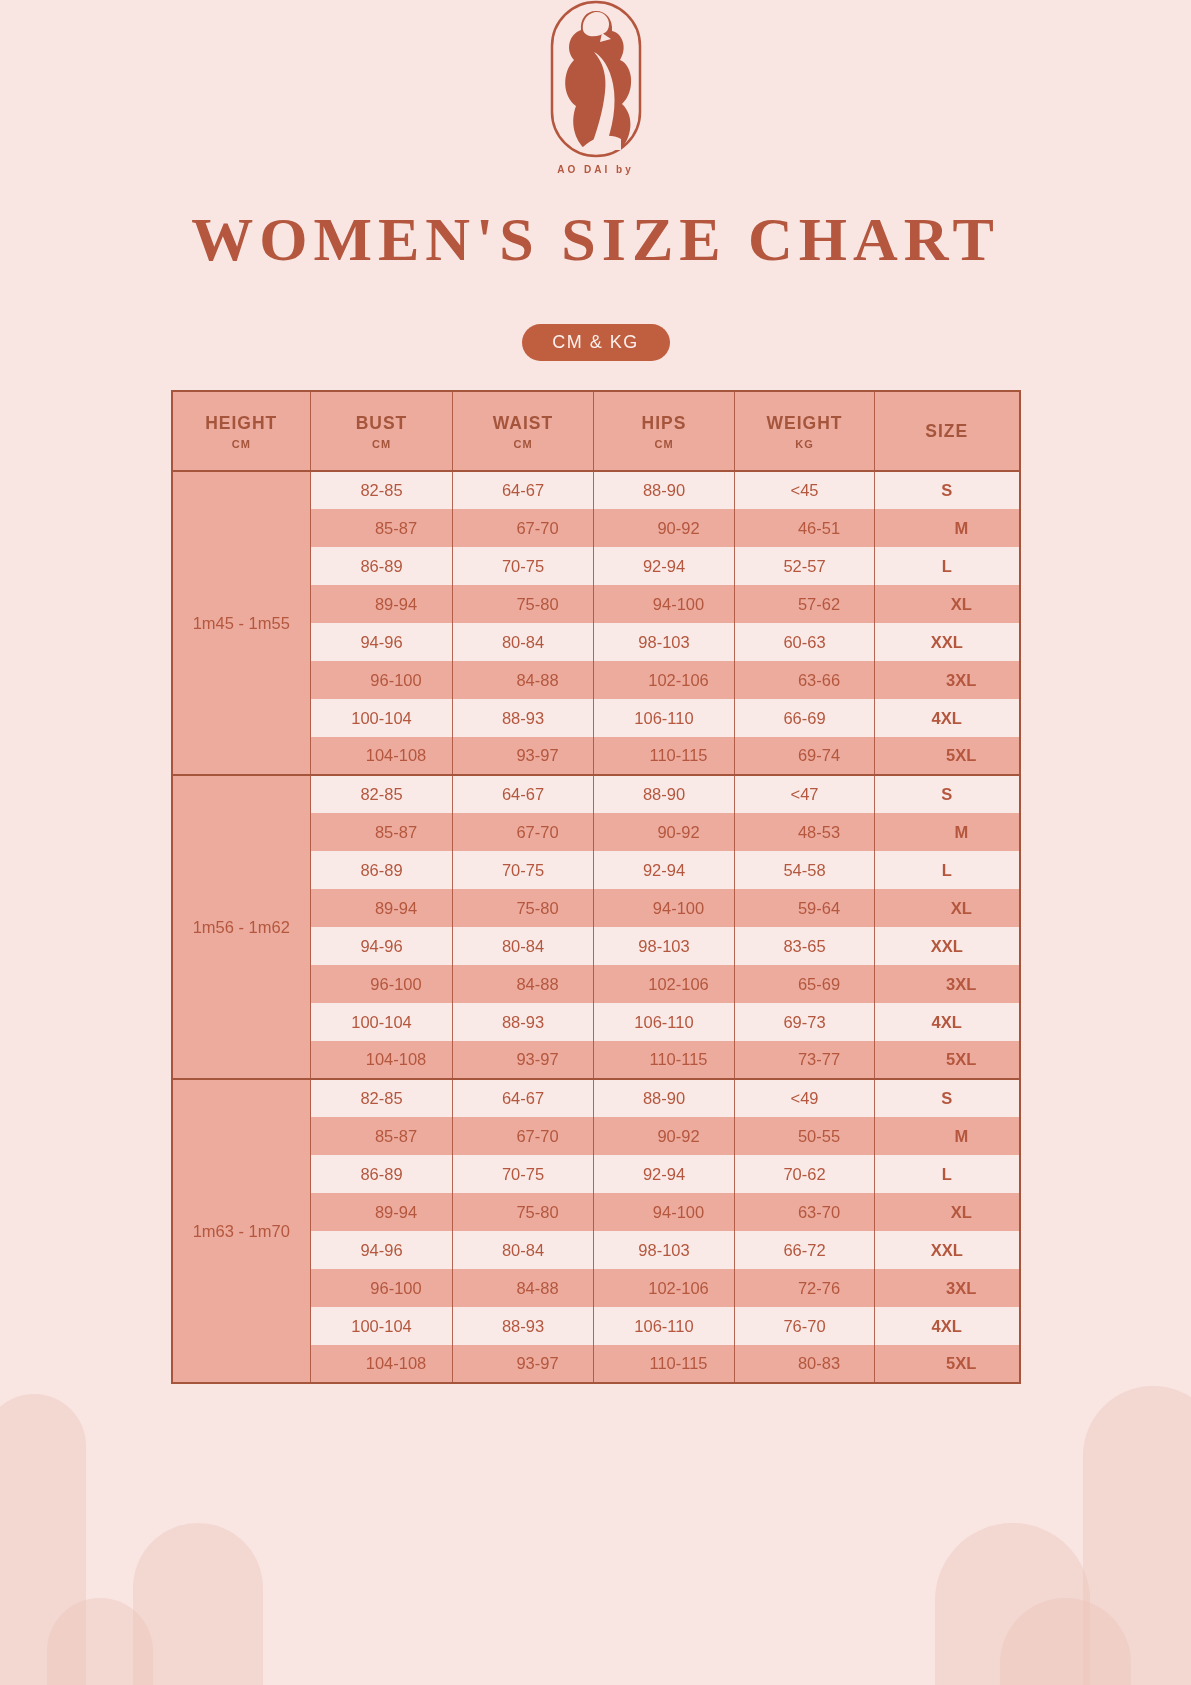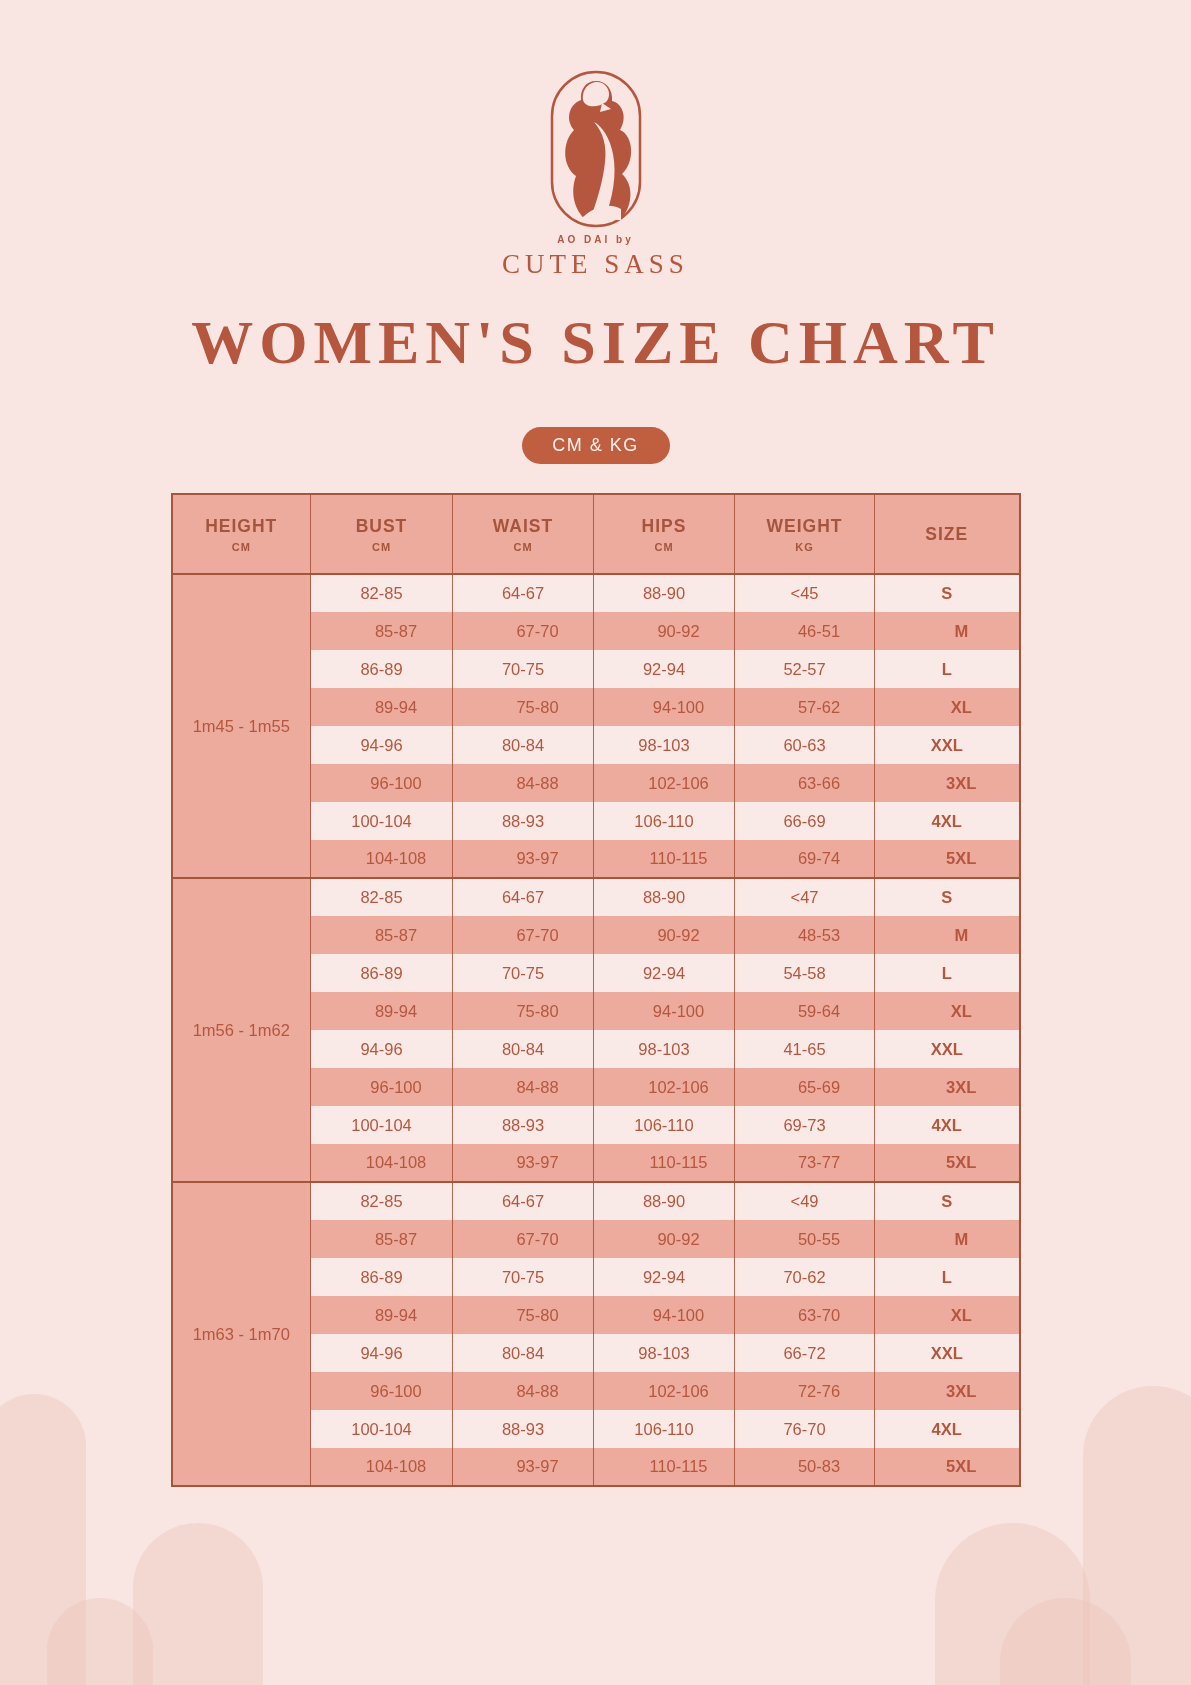--- a/index.html
+++ b/index.html
@@ -25,7 +25,7 @@
   .arch.rsml  {left:1000px; width:131px; top:1598px;}
 
   .poster{position:relative;z-index:2;}
-  .logo-wrap{padding-top:70px;text-align:center;}
+  .logo-wrap{text-align:center;}
   svg.logo{width:92px;height:158px;display:block;margin:0 auto;}
   .tagline{margin-top:6px;font-size:10px;letter-spacing:3px;font-weight:700;
            color:var(--accent);line-height:12px;}

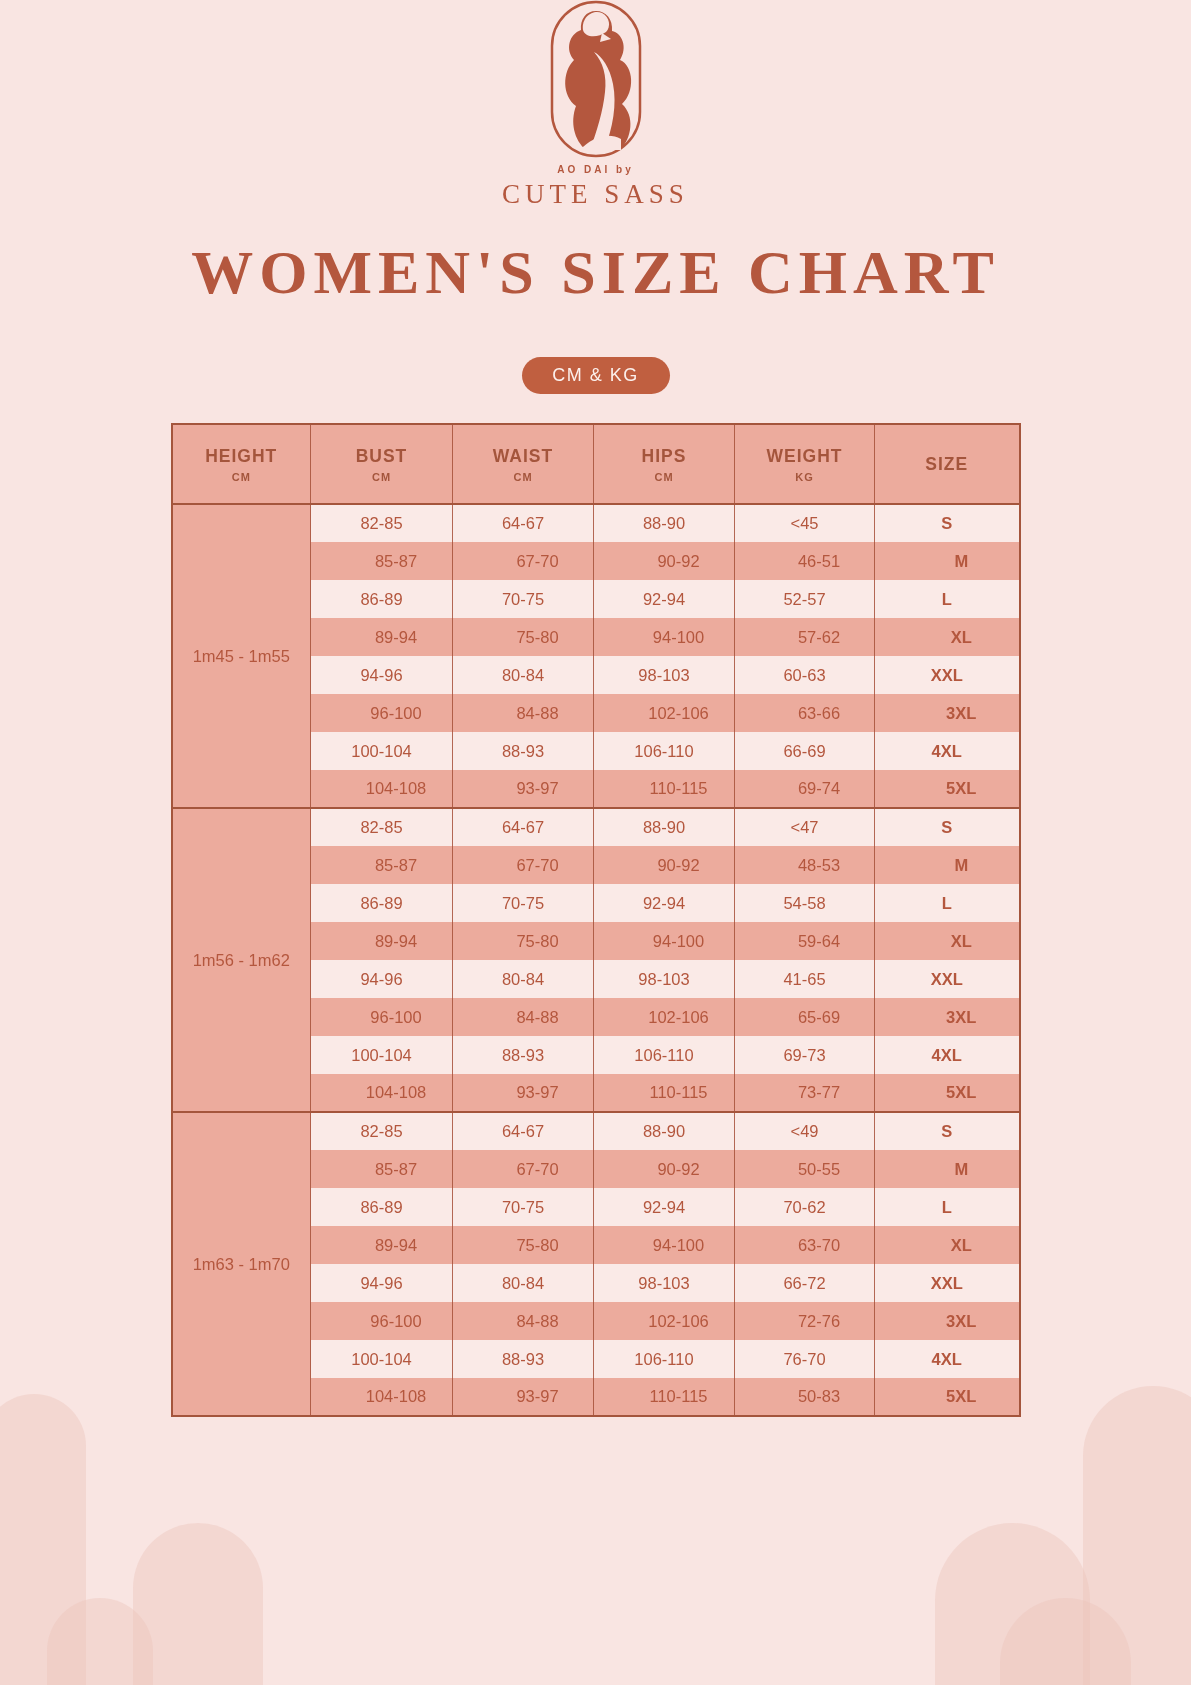--- a/index.html
+++ b/index.html
@@ -94,7 +94,6 @@
         M30 150 C42 137 58 132 71 139 L71 150 Z"></path>
     </svg>
     <div class="tagline">AO DAI by</div>
-    <div class="brand-name">CUTE SASS</div>
   </div>
 
   <div class="title">WOMEN'S SIZE CHART</div>

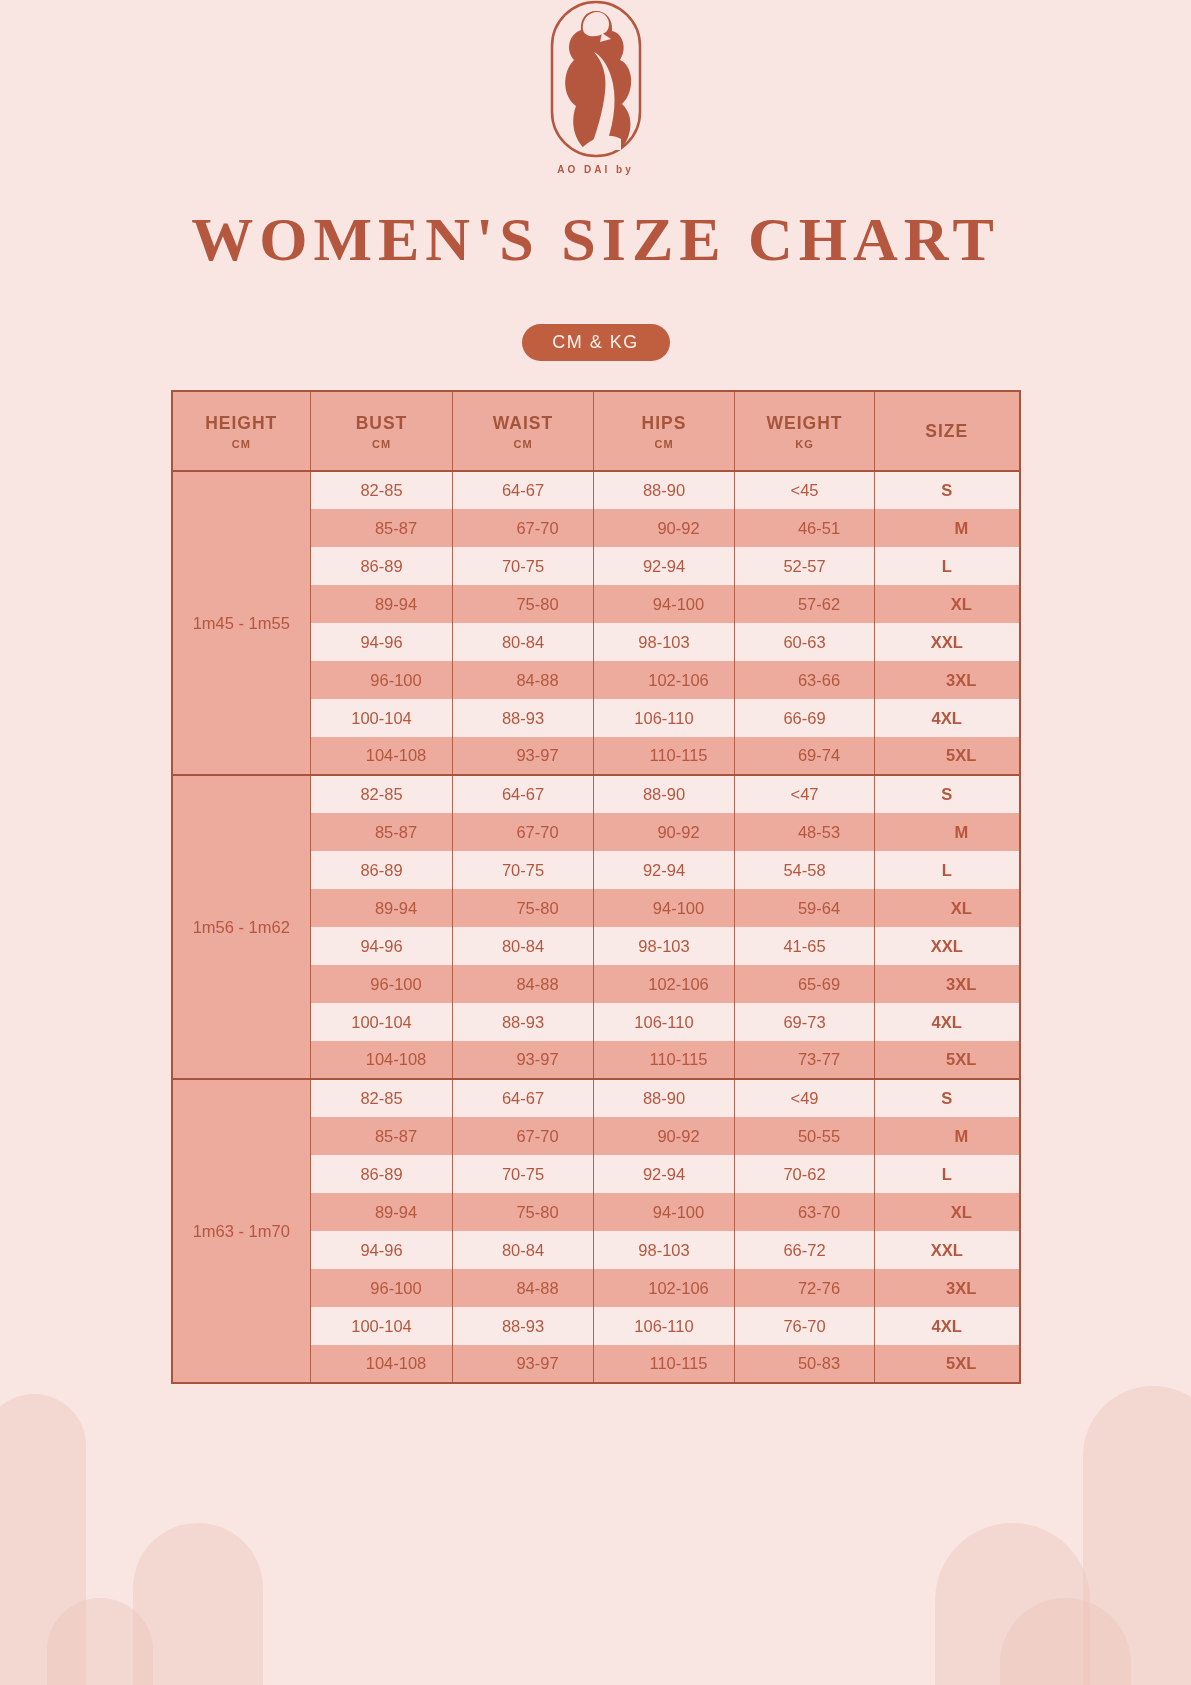--- a/index.html
+++ b/index.html
@@ -227,7 +227,7 @@
           <td>94-96</td>
           <td>80-84</td>
           <td>98-103</td>
-          <td>41-65</td>
+          <td>83-65</td>
           <td class="size-cell">XXL</td>
         </tr>
         <tr class="dark">

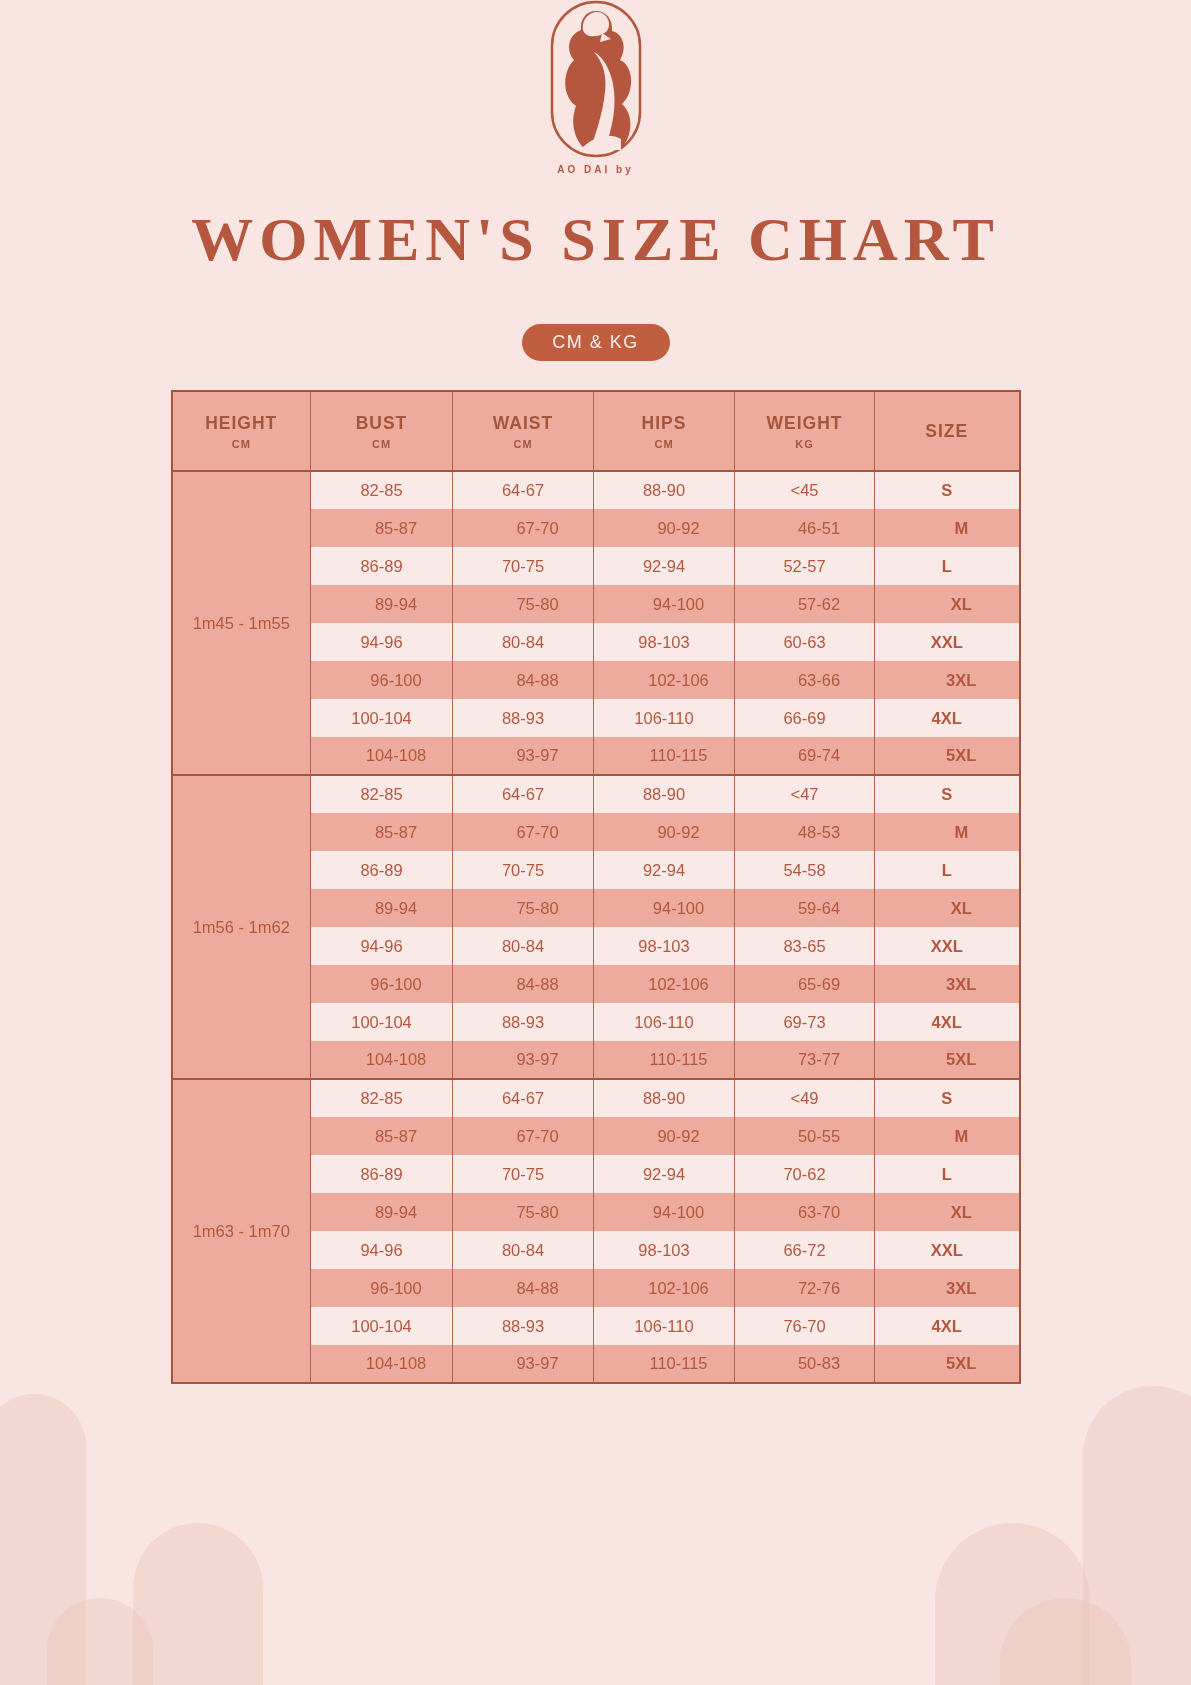--- a/index.html
+++ b/index.html
@@ -305,7 +305,7 @@
           <td>104-108</td>
           <td>93-97</td>
           <td>110-115</td>
-          <td>50-83</td>
+          <td>80-83</td>
           <td class="size-cell">5XL</td>
         </tr>
       </tbody>

